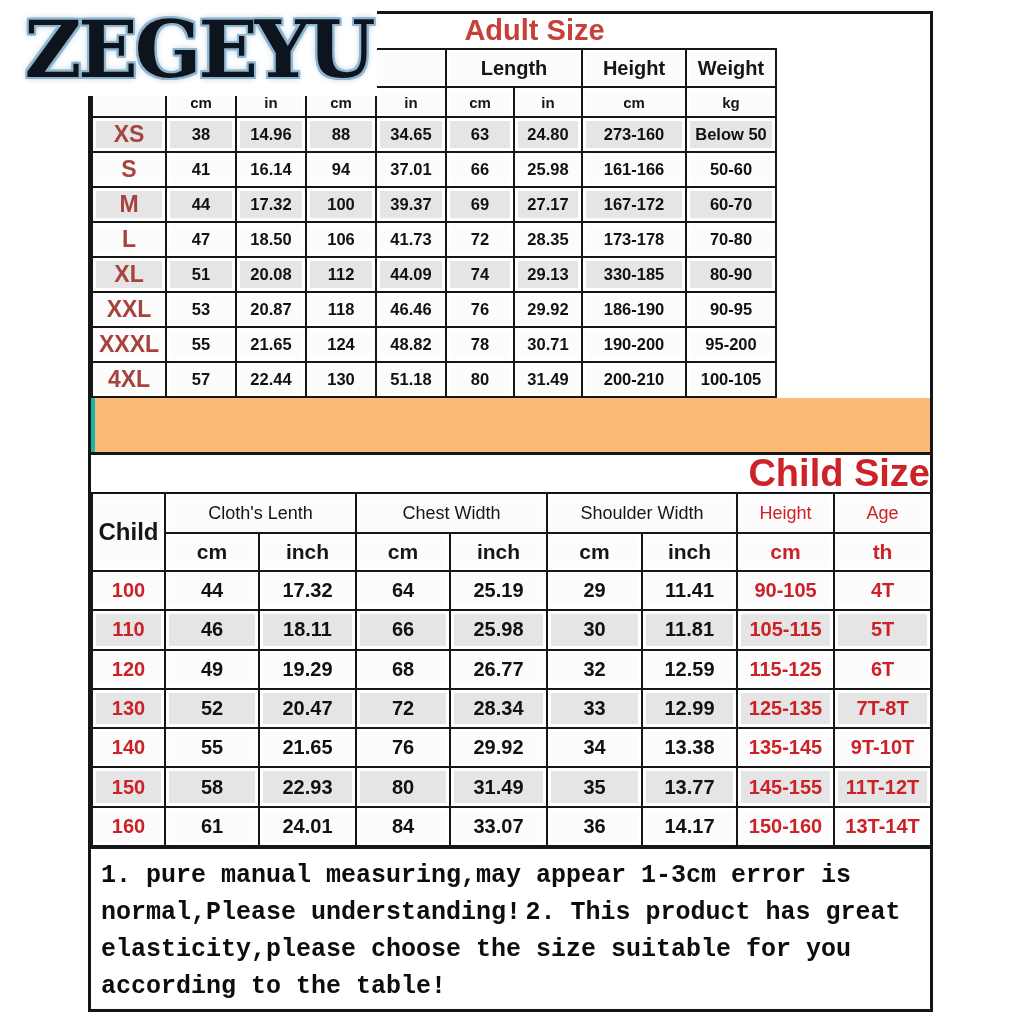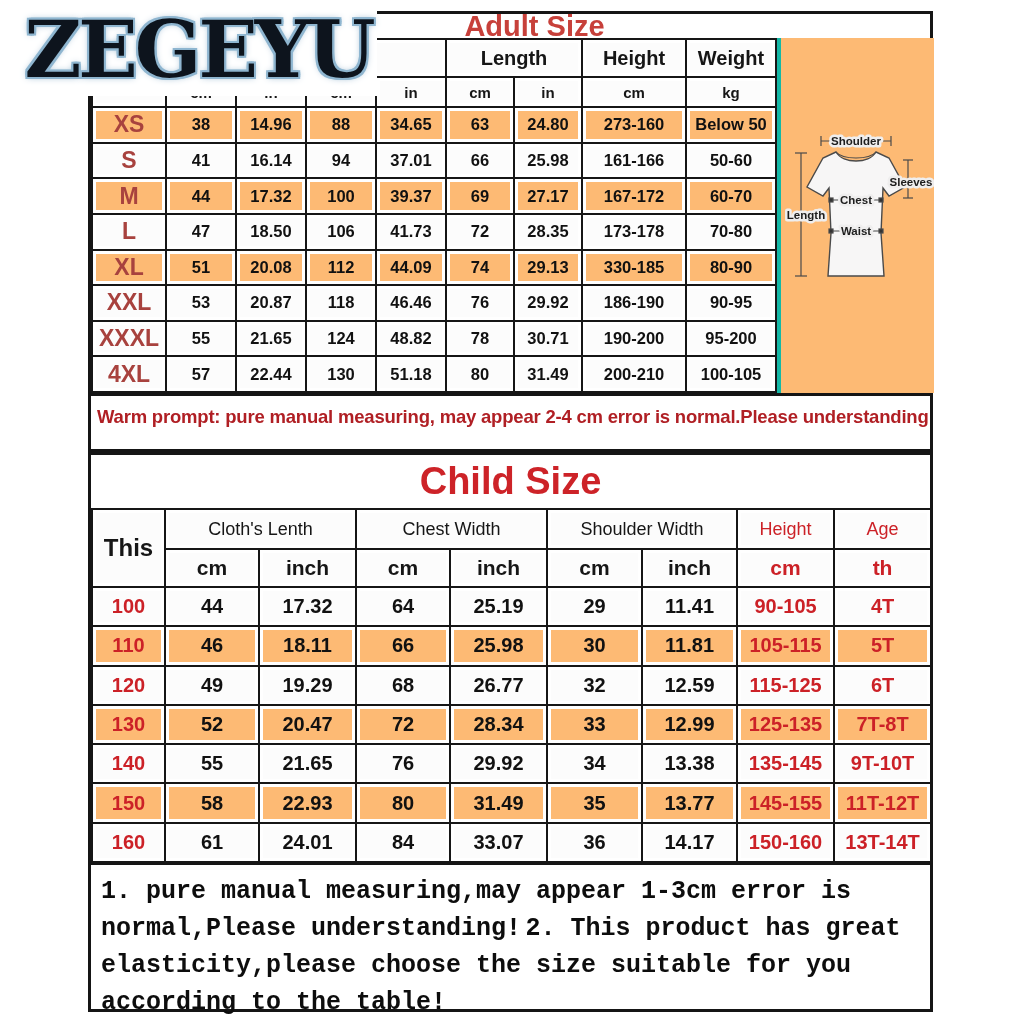--- a/index.html
+++ b/index.html
@@ -11,7 +11,7 @@
   #child-box{left:88px;top:452px;width:845px;height:560px;}
 
   
-  .adult-title-row{height:24px;display:flex;align-items:center;justify-content:center;margin-left:48px;}
+  .adult-title-row{height:34px;display:flex;justify-content:center;margin-left:48px;}
   .adult-title{color:#c7403a;font-size:29px;font-weight:bold;letter-spacing:0px;}
   .upper-content{display:flex;height:355px;}
   table.sizes{border-collapse:collapse;table-layout:fixed;}

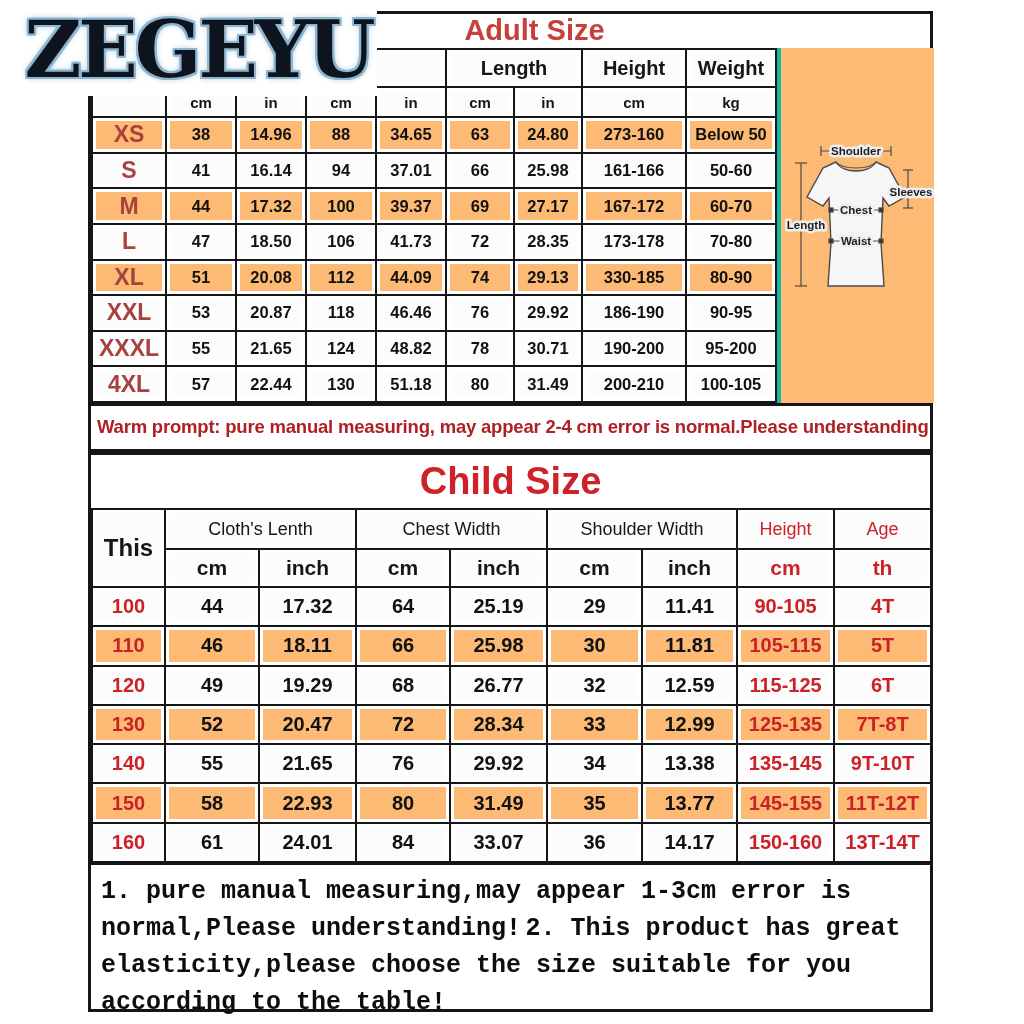--- a/index.html
+++ b/index.html
@@ -13,7 +13,7 @@
   
   .adult-title-row{height:34px;display:flex;justify-content:center;margin-left:48px;}
   .adult-title{color:#c7403a;font-size:29px;font-weight:bold;letter-spacing:0px;}
-  .upper-content{display:flex;height:355px;}
+  .upper-content{display:flex;height:355px;flex-direction:column;}
   table.sizes{border-collapse:collapse;table-layout:fixed;}
   #adult-table{width:684px;height:355px;}
   #child-table{width:839px;height:355px;}

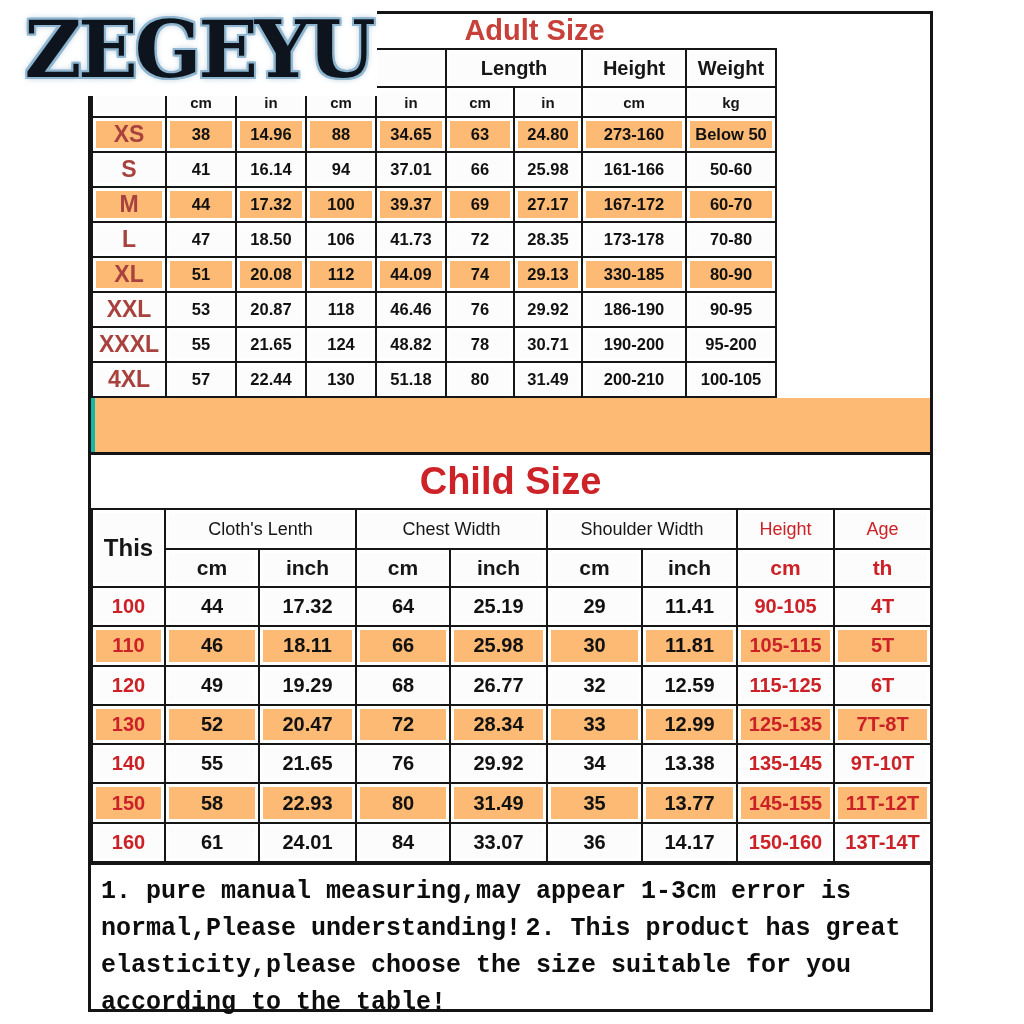--- a/index.html
+++ b/index.html
@@ -26,7 +26,7 @@
   .a-unit{font-weight:bold;font-size:15px;color:#161616;}
   .a-size{font-weight:bold;font-size:23px;color:#a8423e;}
   .a-val{font-weight:bold;font-size:16.5px;color:#111111;}
-  tr.shade td{background-color:#fdba74;}
+  tr.shade td{background-color:#e5e5e5;}
   
   .c-size-hdr{background-color:#d6d6d6;font-weight:bold;font-size:24px;color:#161616;}
   .c-group{background-color:#d6d6d6;font-weight:normal;font-size:18px;color:#161616;margin-top:12px;}

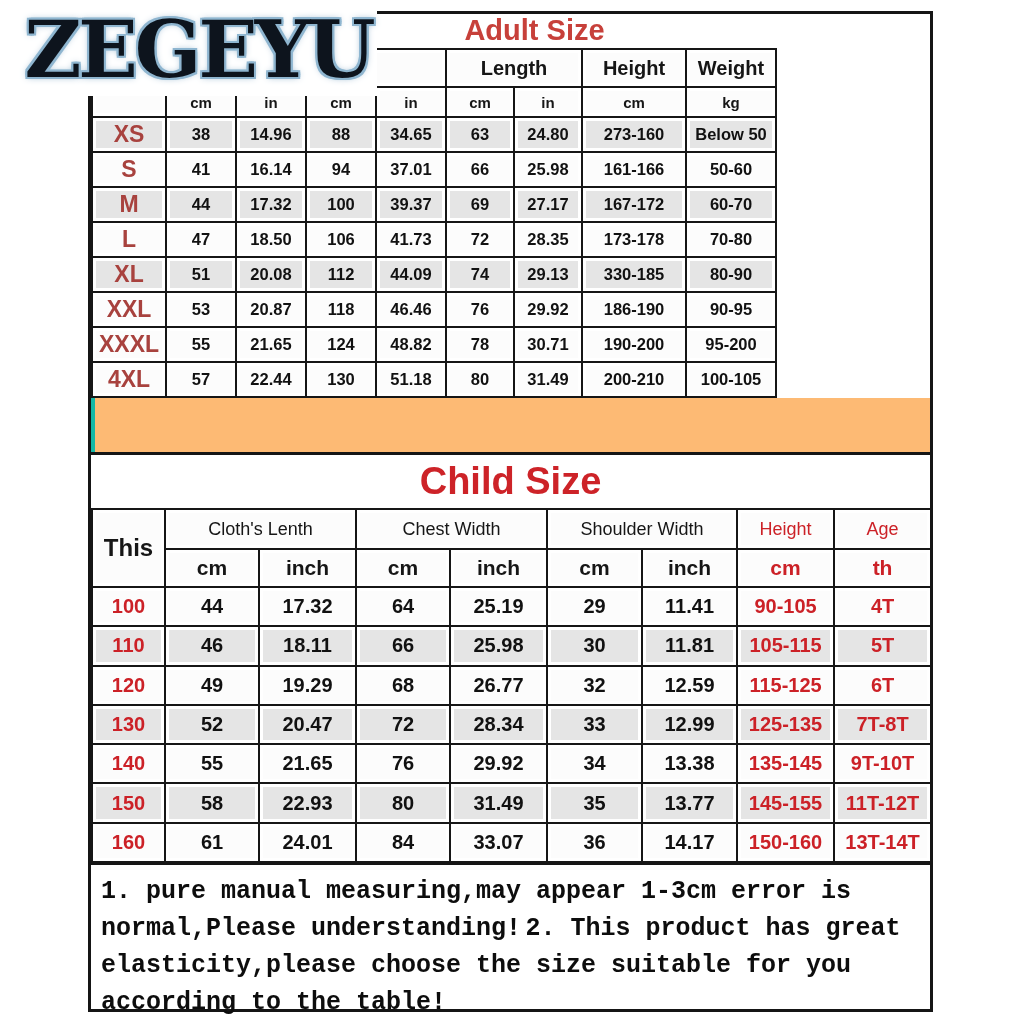--- a/index.html
+++ b/index.html
@@ -45,7 +45,7 @@
   .warm-text{color:#b01f24;font-weight:bold;font-size:18.5px;white-space:nowrap;letter-spacing:-0.2px;}
 
   
-  .child-title-row{height:53px;display:flex;align-items:center;justify-content:center;}
+  .child-title-row{height:37px;display:flex;align-items:center;justify-content:flex-end;}
   .child-title{color:#cd2328;font-size:38px;font-weight:bold;}
   .notes{border-top:2px solid #151515;padding:8px 10px 0 10px;box-sizing:border-box;height:152px;}
   .note-line{color:#0d0d0d;font-weight:bold;font-size:25px;line-height:37px;font-family:Liberation Mono, monospace;}

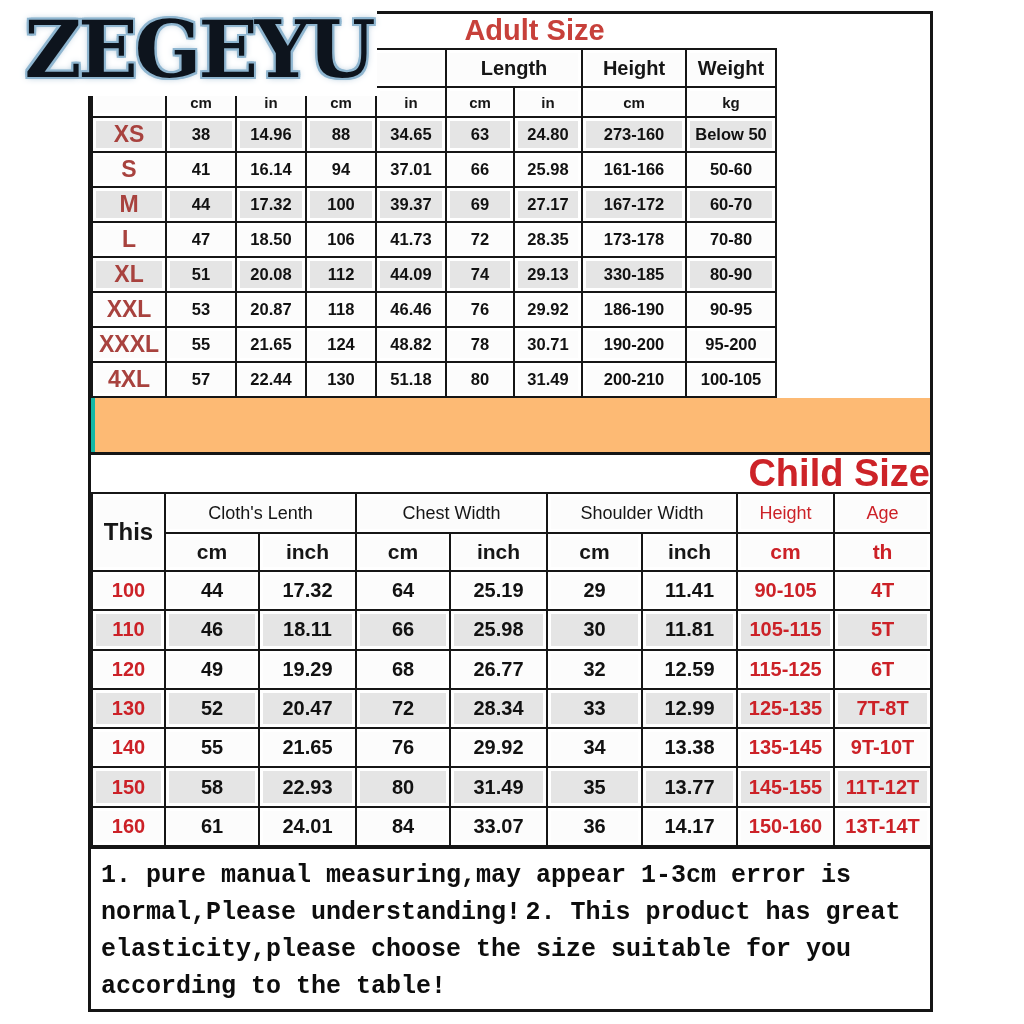--- a/index.html
+++ b/index.html
@@ -261,7 +261,7 @@
       </colgroup>
       <tbody>
           <tr style="height: 40px;">
-            <td class="c-size-hdr" rowspan="2">This</td>
+            <td class="c-size-hdr" rowspan="2">Child</td>
             <td class="c-group" colspan="2">Cloth's Lenth</td>
             <td class="c-group" colspan="2">Chest Width</td>
             <td class="c-group" colspan="2">Shoulder Width</td>

